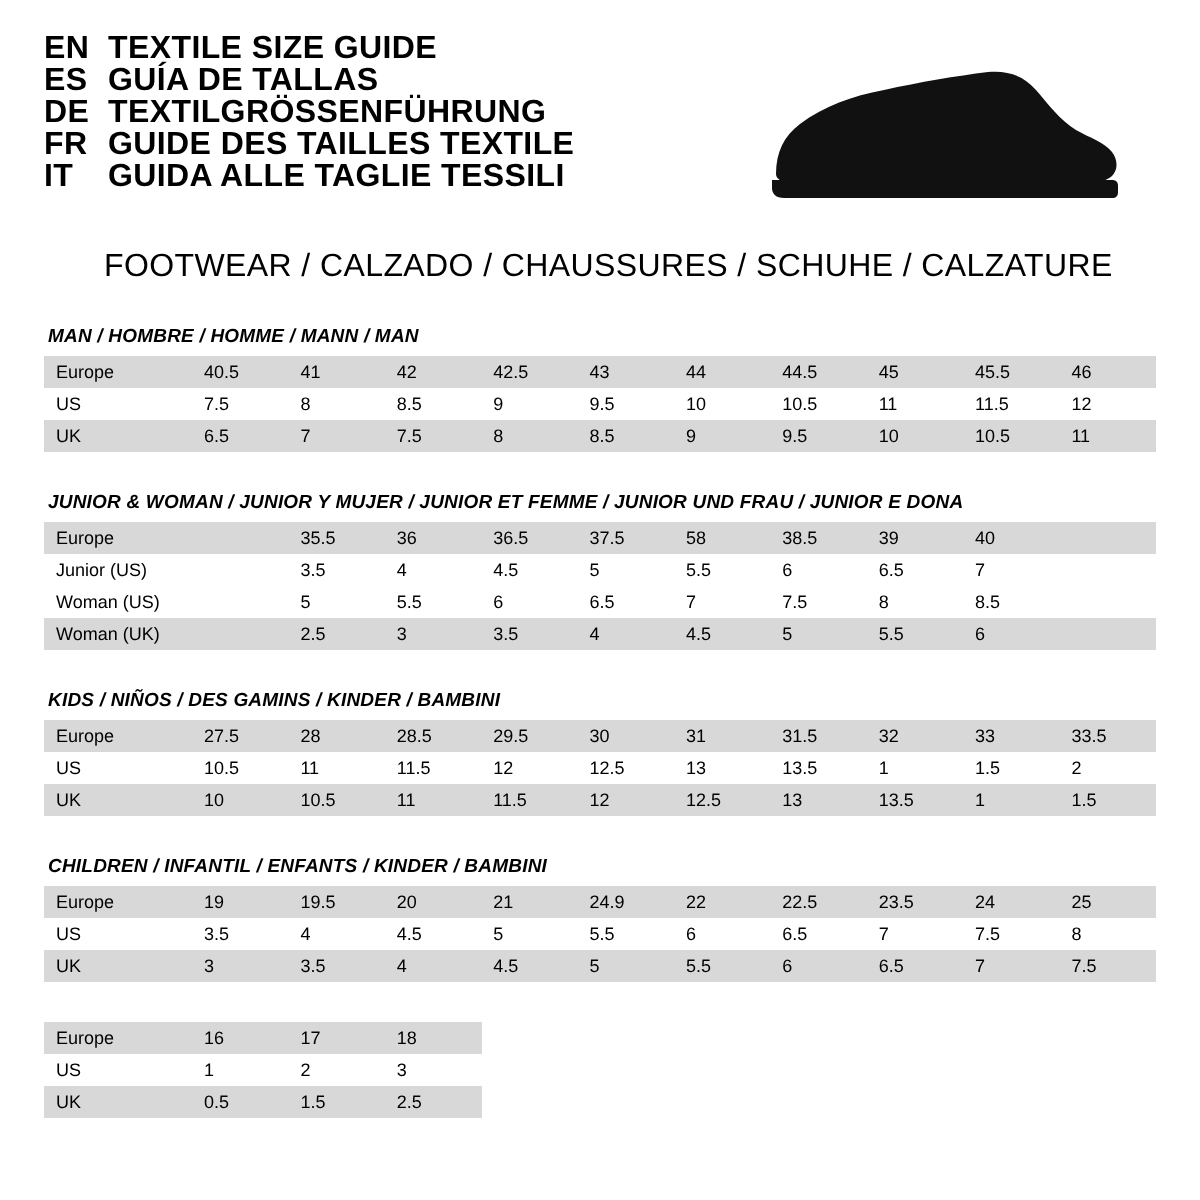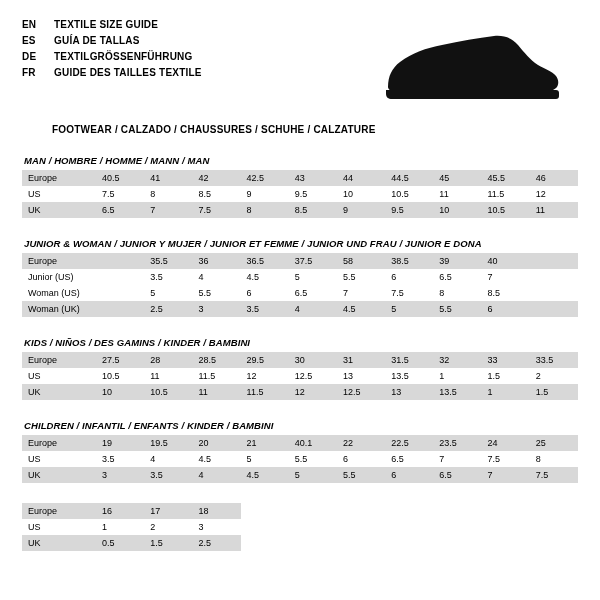--- a/index.html
+++ b/index.html
@@ -36,7 +36,7 @@
   }
   .lang-row {
     display: flex;
-    font-size: 10px;
+    font-size: 16px;
     line-height: 14px;
     font-weight: bold;
     letter-spacing: .2px;

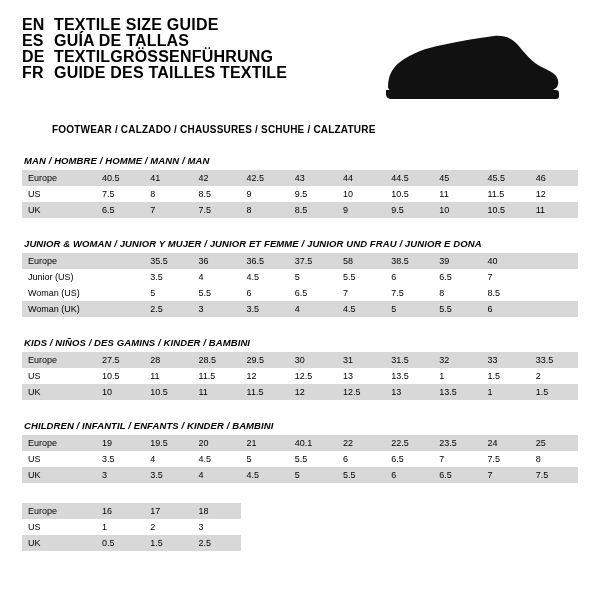--- a/index.html
+++ b/index.html
@@ -125,6 +125,10 @@
       <div class="lang-row">
         <span class="lang-code">FR</span>
         <span class="lang-text">GUIDE DES TAILLES TEXTILE</span>
+      </div>
+      <div class="lang-row">
+        <span class="lang-code">IT</span>
+        <span class="lang-text">GUIDA ALLE TAGLIE TESSILI</span>
       </div>
 
     </div>

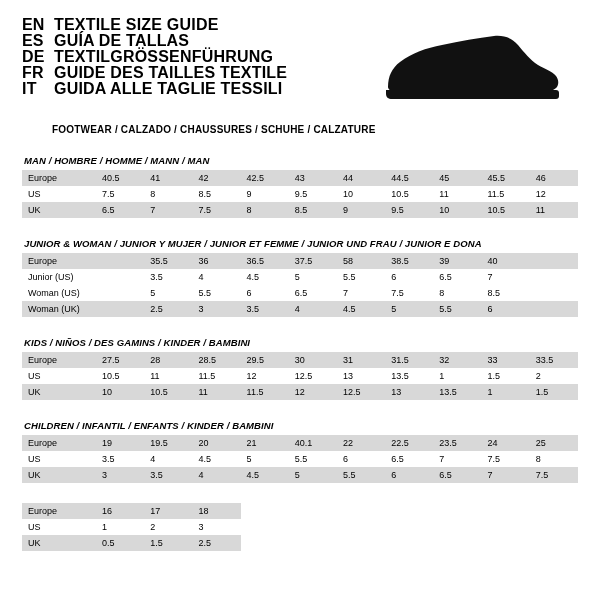--- a/index.html
+++ b/index.html
@@ -56,8 +56,8 @@
 
   .section-title {
     margin-top: 16px;
-    font-size: 10px;
-    font-weight: bold;
+    font-size: 16px;
+    font-weight: normal;
     letter-spacing: .2px;
     padding-left: 30px;
   }

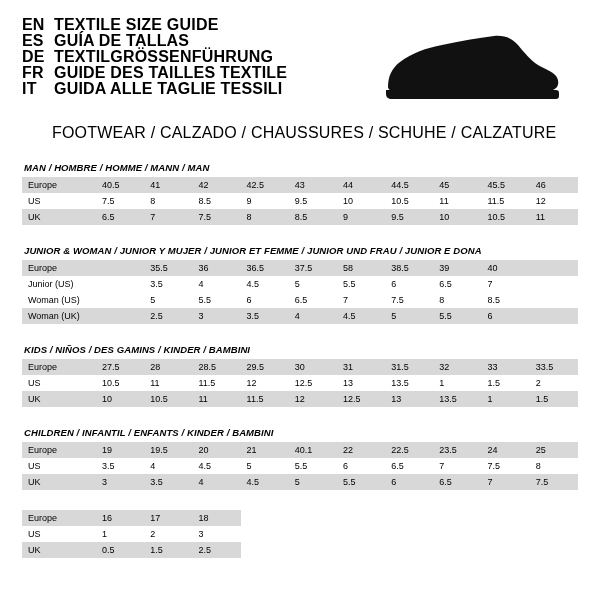--- a/index.html
+++ b/index.html
@@ -311,7 +311,7 @@
         <td>19.5</td>
         <td>20</td>
         <td>21</td>
-        <td>40.1</td>
+        <td>24.9</td>
         <td>22</td>
         <td>22.5</td>
         <td>23.5</td>

